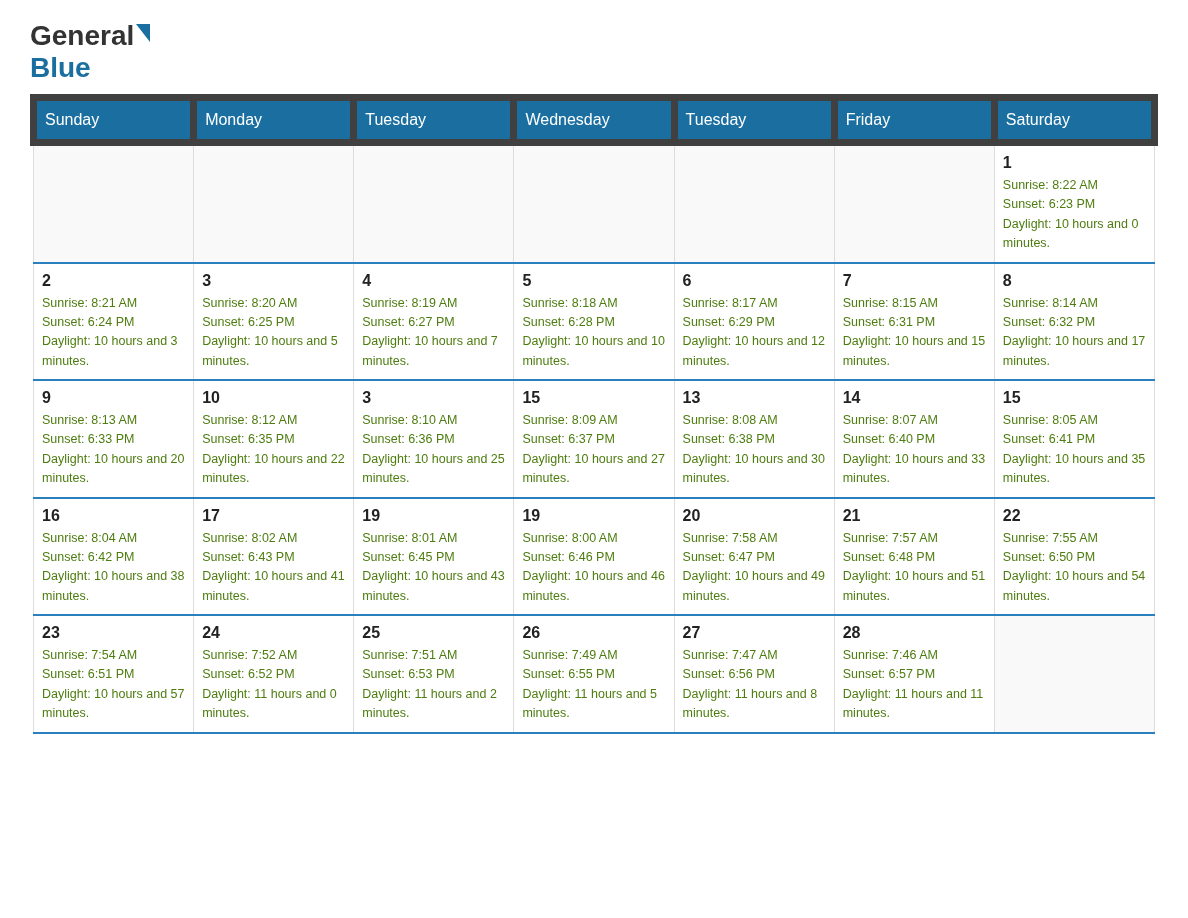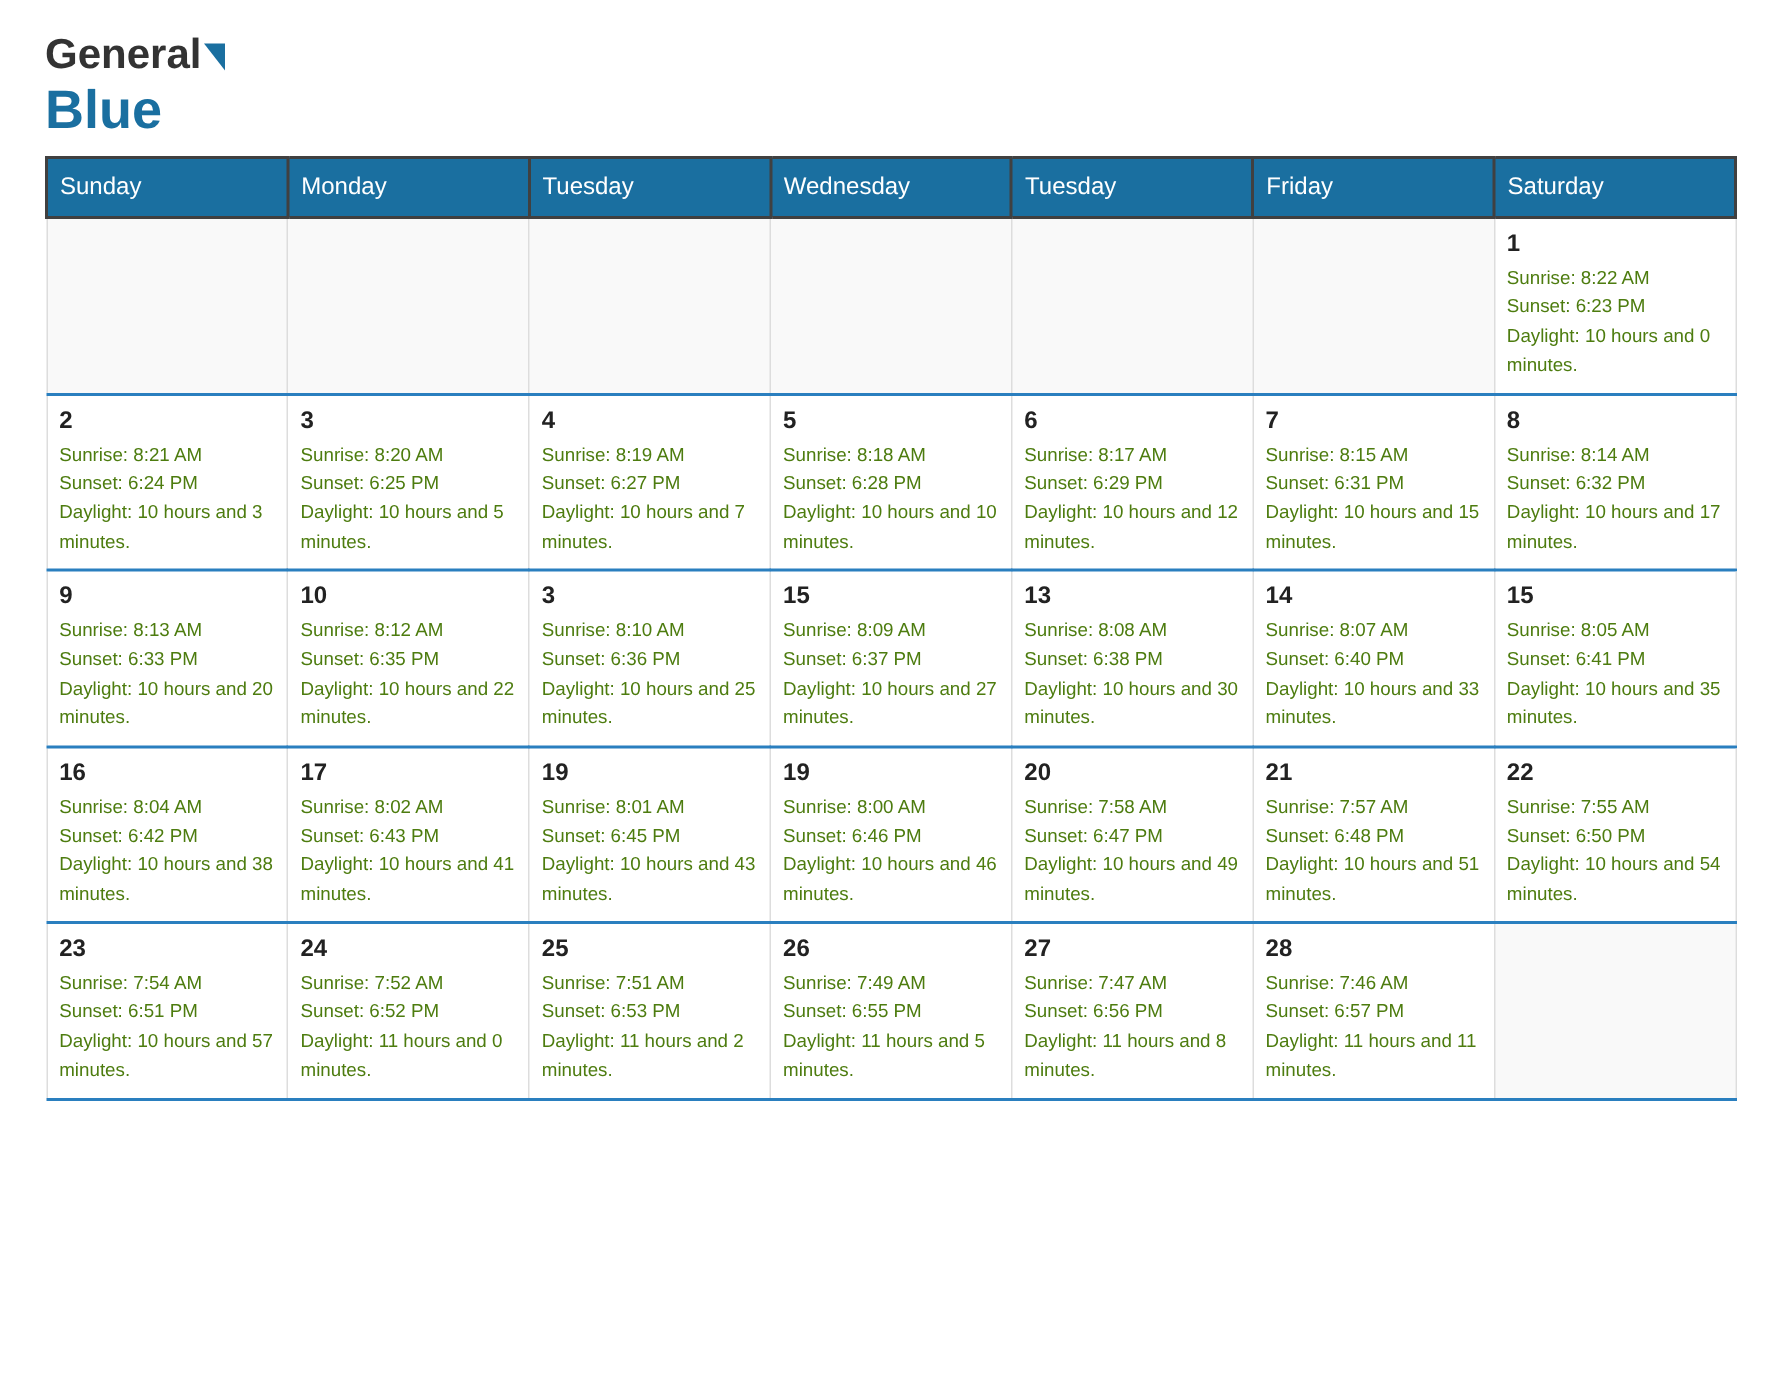--- a/index.html
+++ b/index.html
@@ -26,7 +26,6 @@
       font-weight: bold;
       color: #333;
       display: flex;
-      align-items: center;
     }
     .logo-general { color: #333; }
     .logo-arrow {

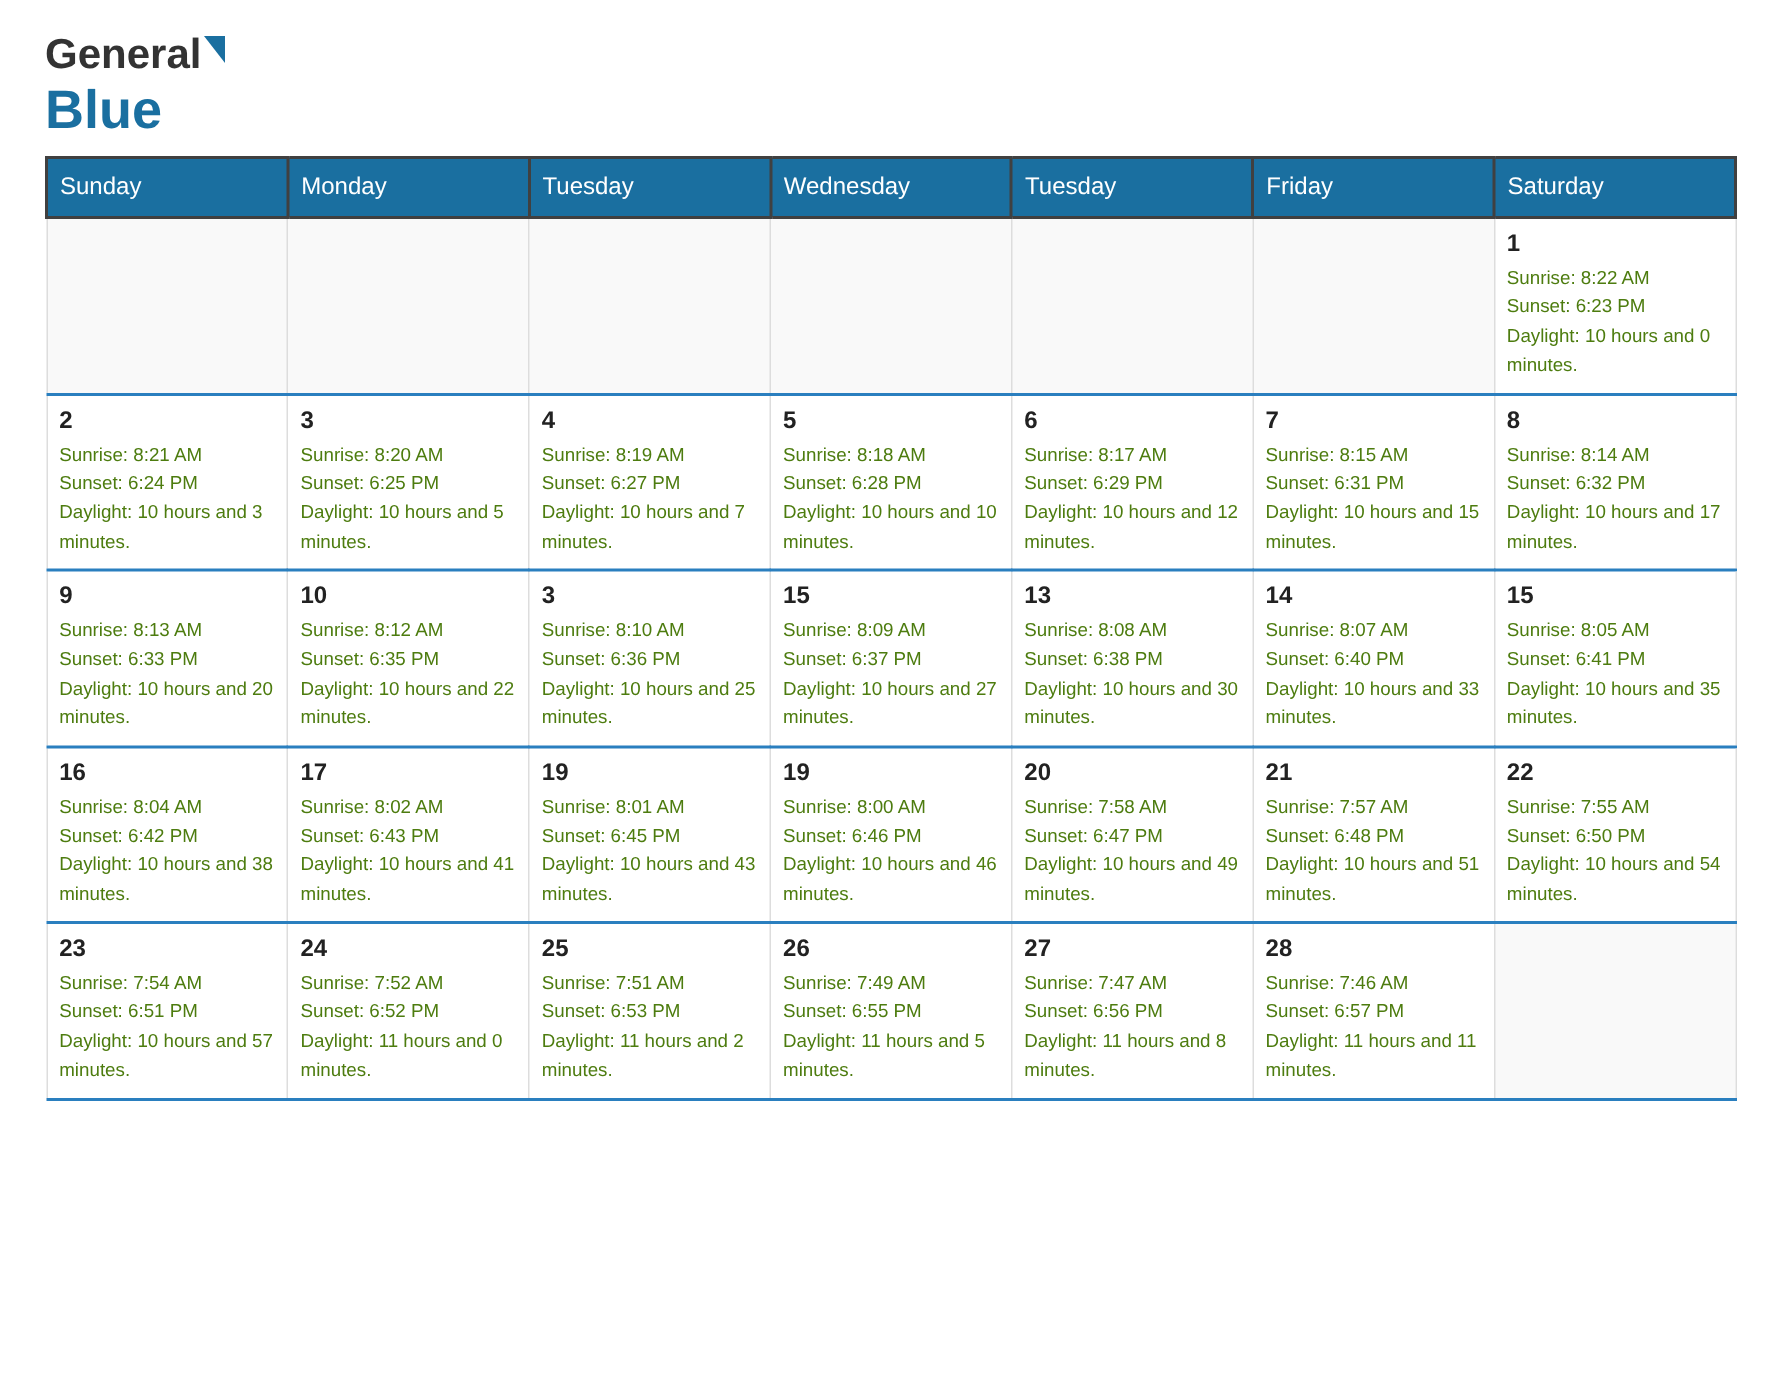--- a/index.html
+++ b/index.html
@@ -38,7 +38,7 @@
       margin-left: 2px;
       margin-top: 4px;
     }
-    .logo-blue { color: #1a6fa0; font-size: 36px; font-weight: bold; }
+    .logo-blue { color: #1a6fa0; font-size: 28px; font-weight: bold; }
     .title-section {
       text-align: right;
     }

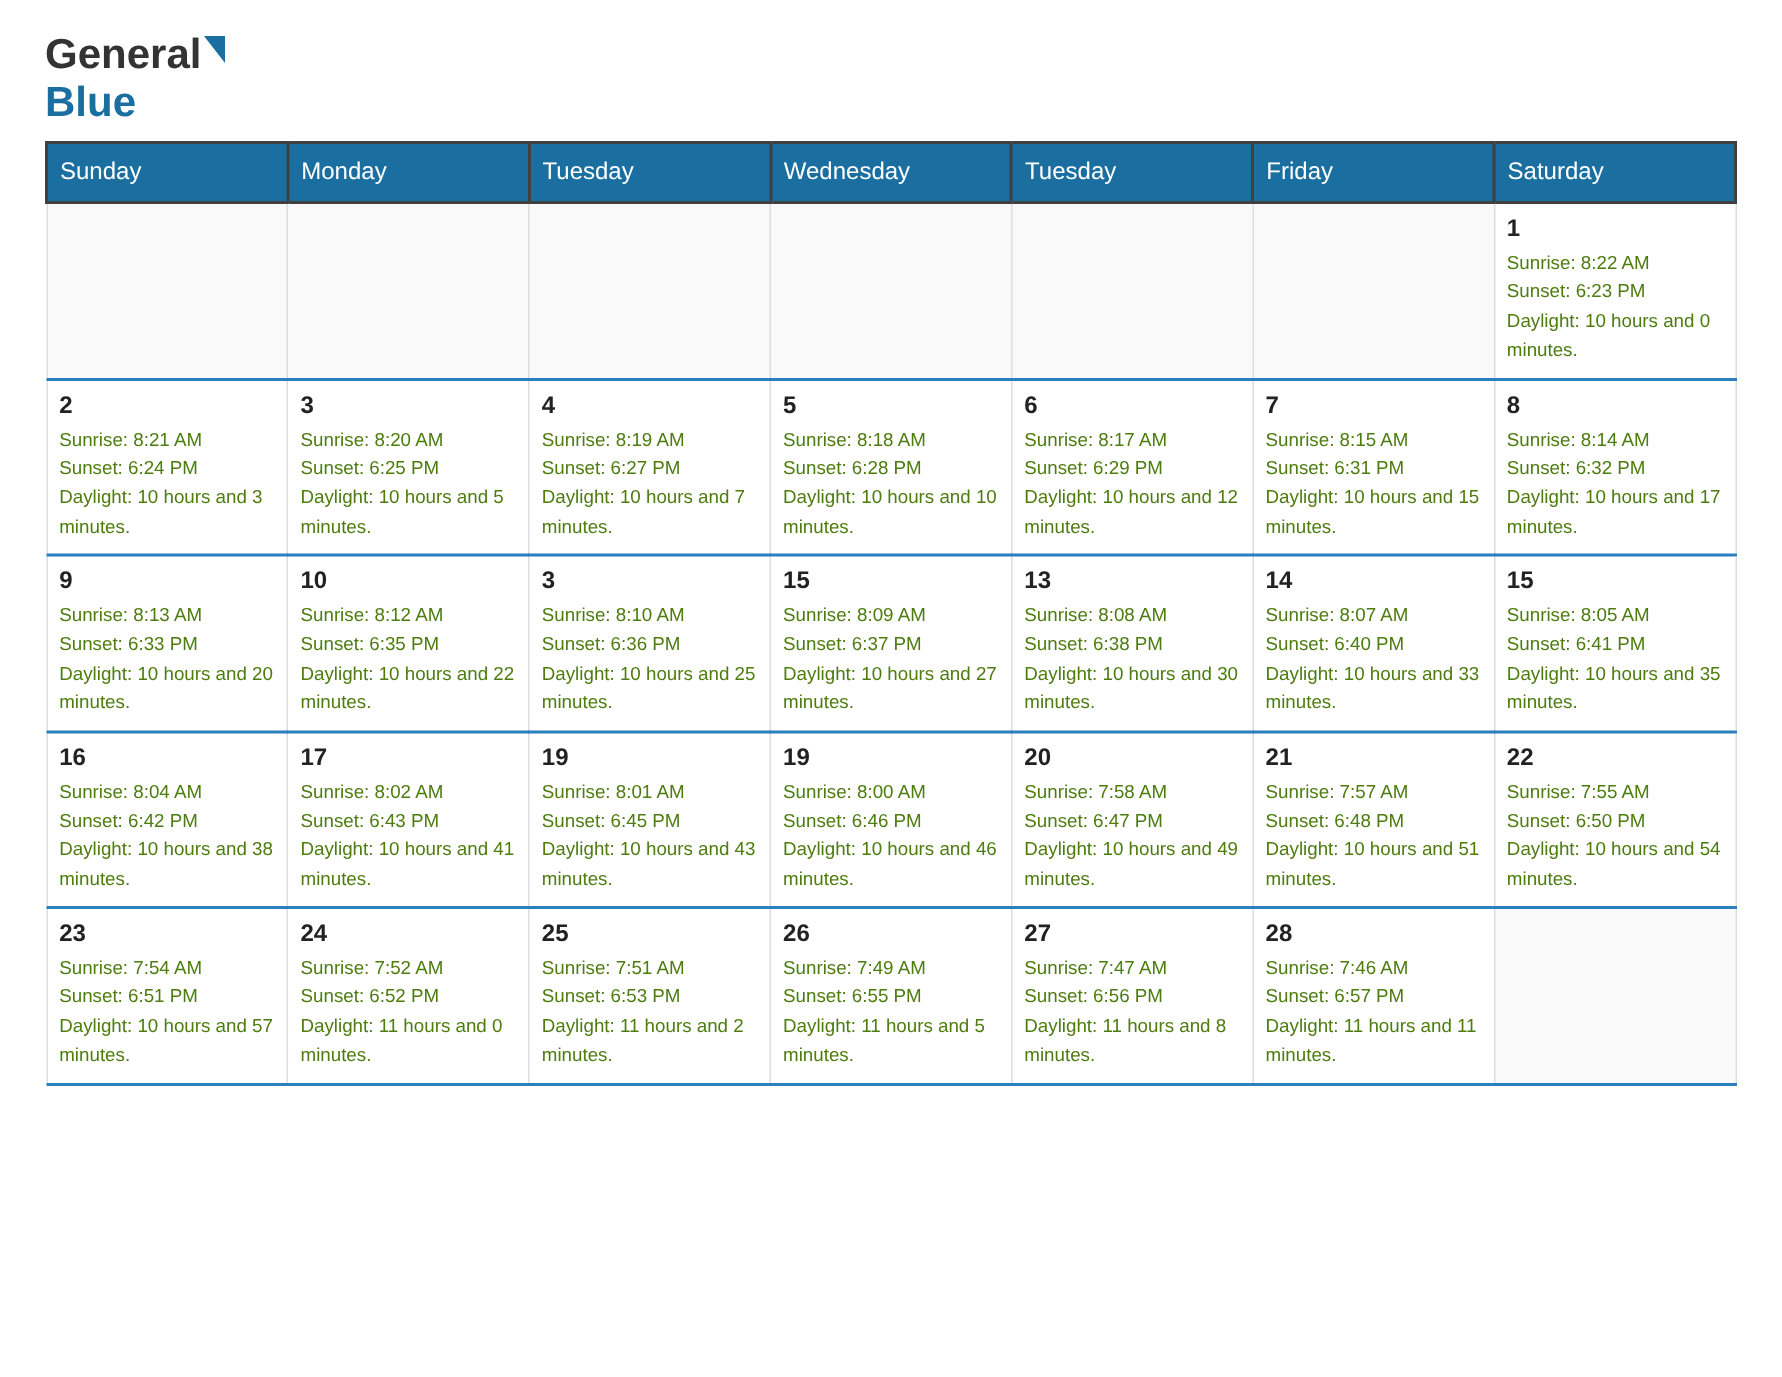--- a/index.html
+++ b/index.html
@@ -67,7 +67,7 @@
       font-weight: normal;
       padding: 10px 8px;
       text-align: left;
-      border: 2px solid #404040;
+      border: 7px solid #404040;
     }
     tbody tr {
       border-bottom: 2px solid #2a7fbf;

